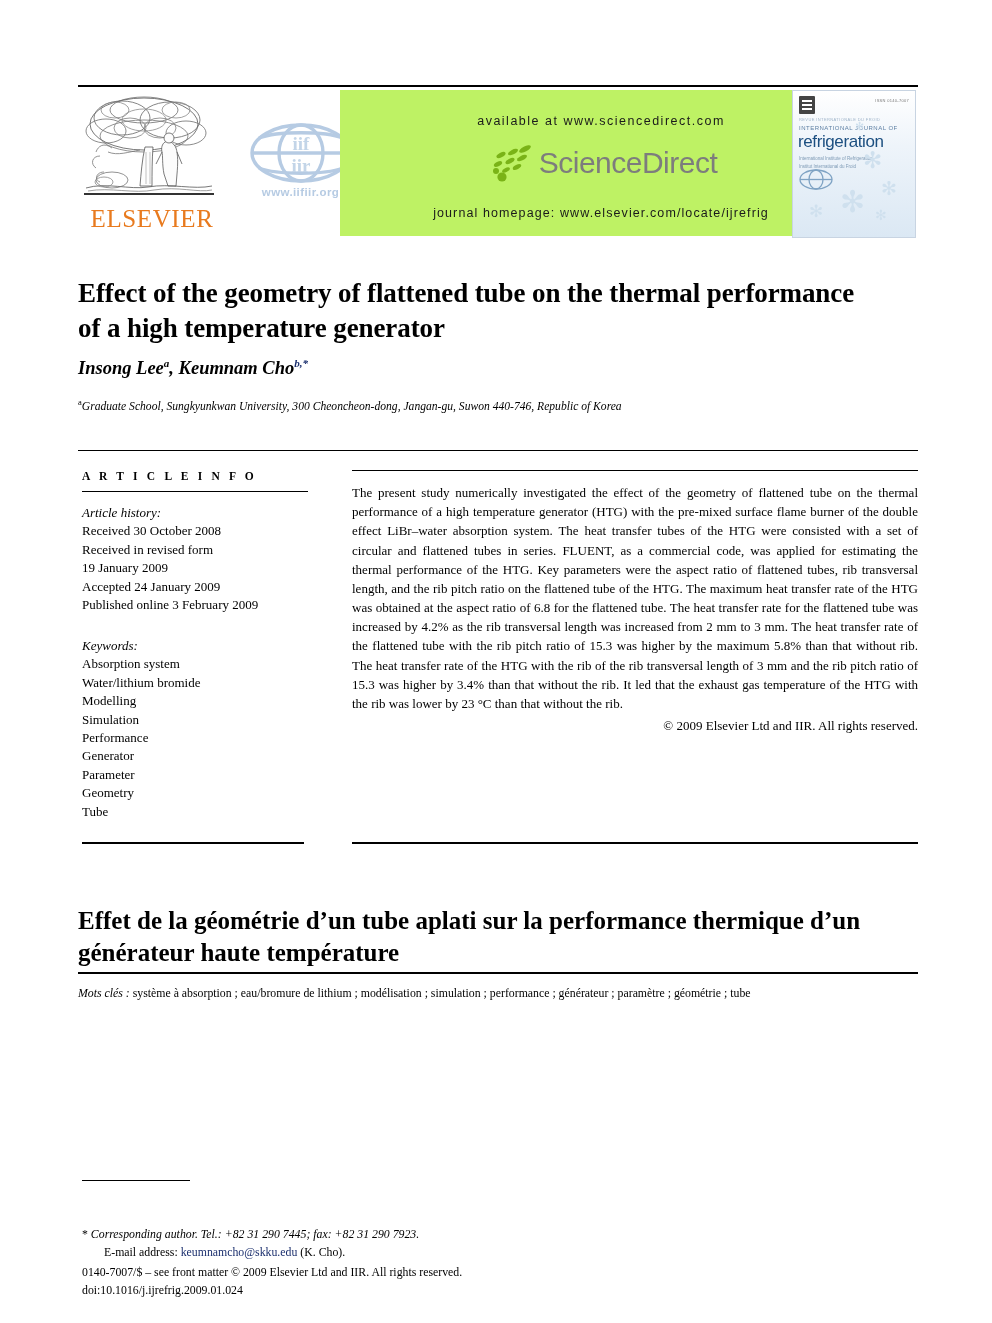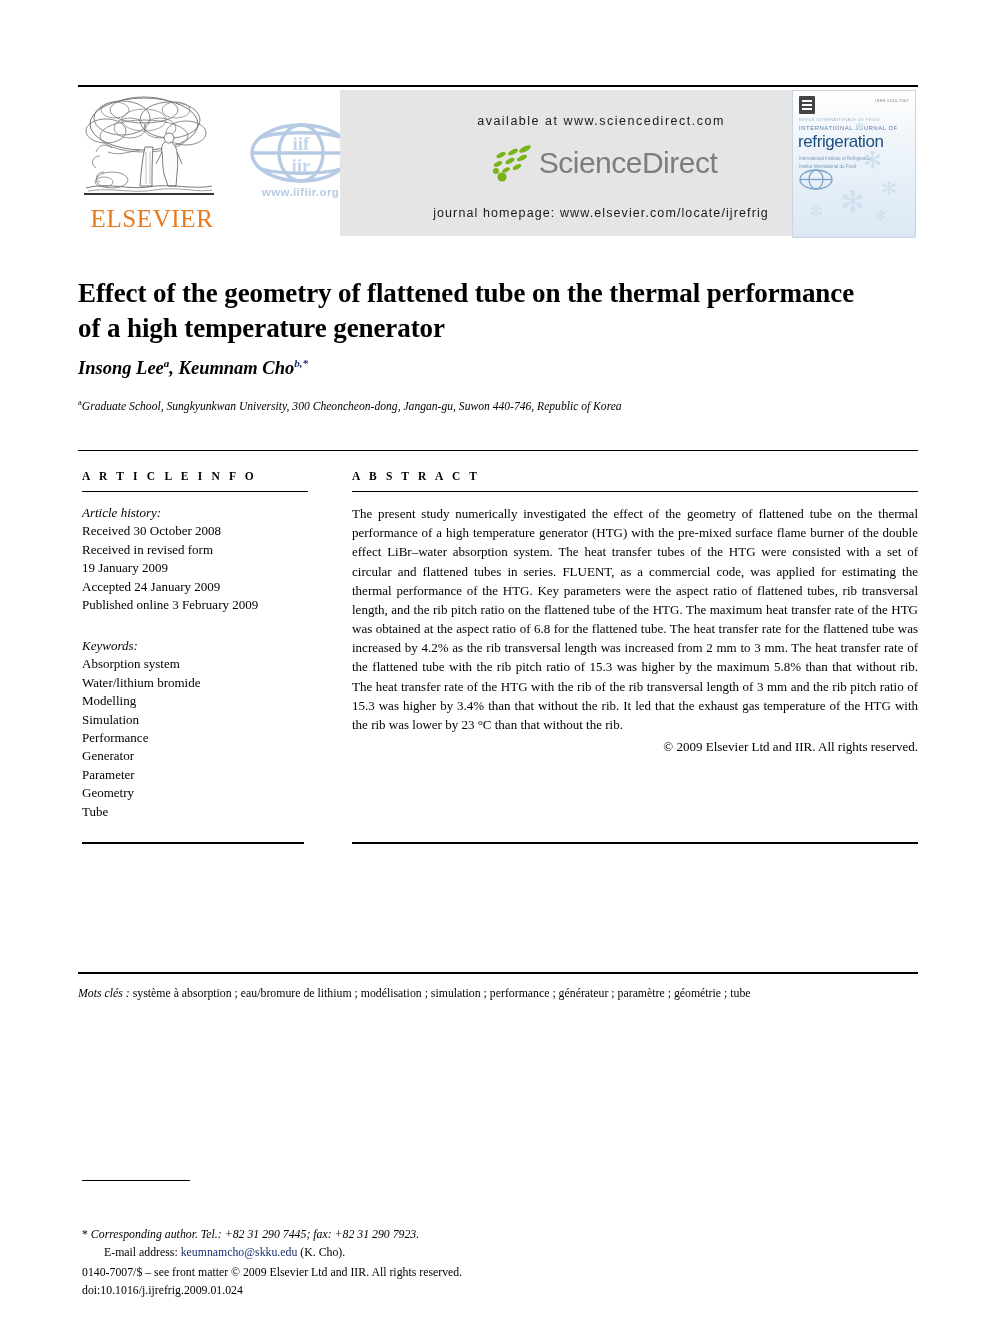--- a/index.html
+++ b/index.html
@@ -97,7 +97,7 @@
     top: 2px;
     width: 522px;
     height: 146px;
-    background: #e5e5e5;
+    background: #bef264;
   }
   .sd-avail {
     position: absolute;

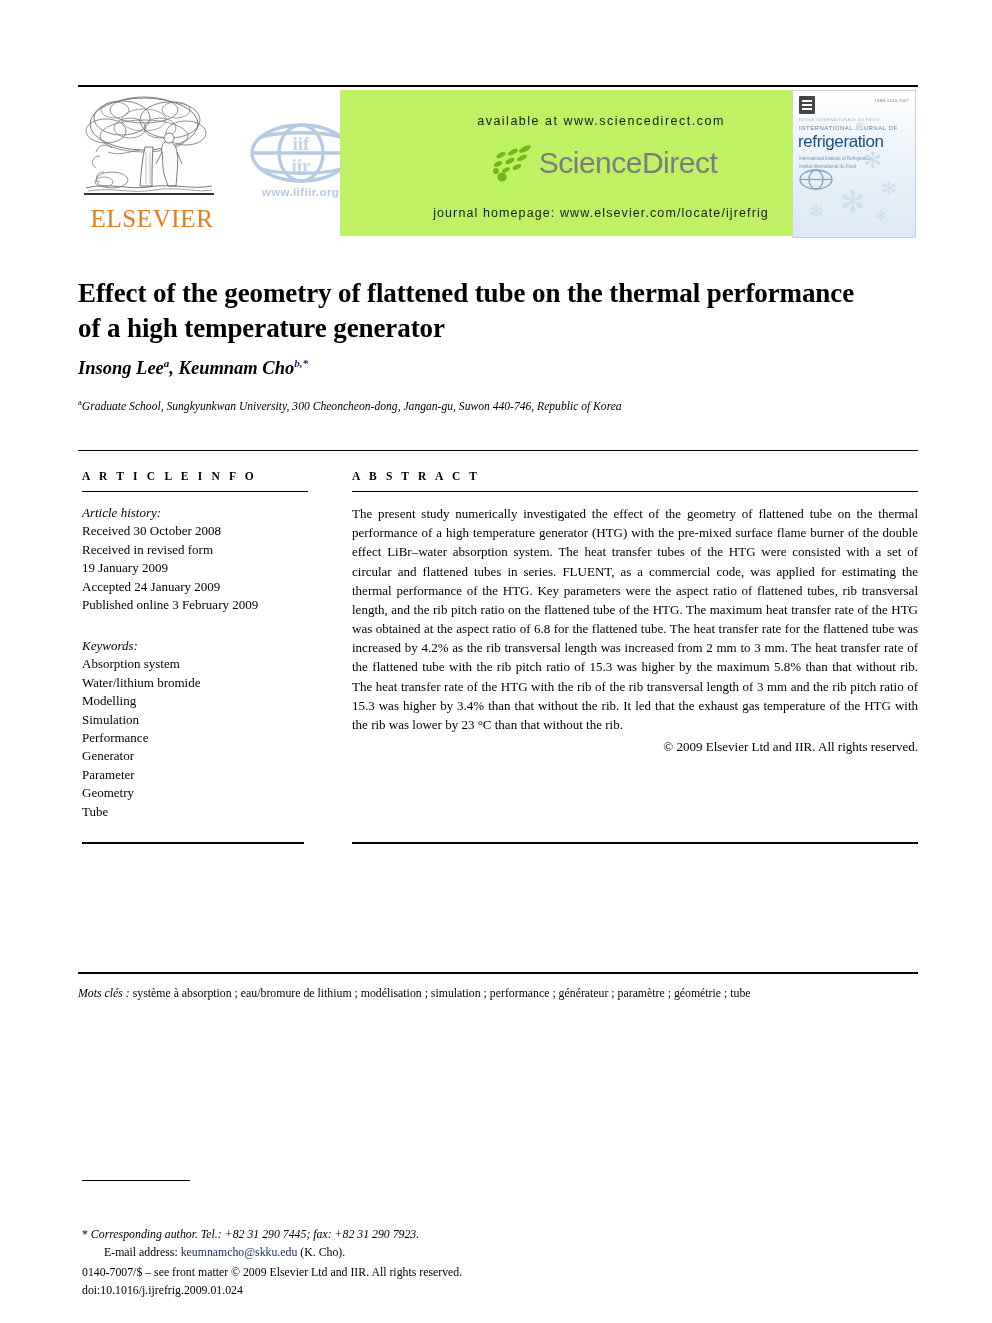--- a/index.html
+++ b/index.html
@@ -495,7 +495,6 @@
   </div>
 
   <div class="col-abs">
-    <div class="sec-head">A B S T R A C T</div>
     <div class="sec-rule"></div>
     <div class="abs-body">The present study numerically investigated the effect of the geometry of flattened tube on the thermal performance of a high temperature generator (HTG) with the pre-mixed surface flame burner of the double effect LiBr–water absorption system. The heat transfer tubes of the HTG were consisted with a set of circular and flattened tubes in series. FLUENT, as a commercial code, was applied for estimating the thermal performance of the HTG. Key parameters were the aspect ratio of flattened tubes, rib transversal length, and the rib pitch ratio on the flattened tube of the HTG. The maximum heat transfer rate of the HTG was obtained at the aspect ratio of 6.8 for the flattened tube. The heat transfer rate for the flattened tube was increased by 4.2% as the rib transversal length was increased from 2 mm to 3 mm. The heat transfer rate of the flattened tube with the rib pitch ratio of 15.3 was higher by the maximum 5.8% than that without rib. The heat transfer rate of the HTG with the rib of the rib transversal length of 3 mm and the rib pitch ratio of 15.3 was higher by 3.4% than that without the rib. It led that the exhaust gas temperature of the HTG with the rib was lower by 23 °C than that without the rib.</div>
     <div class="abs-copy">© 2009 Elsevier Ltd and IIR. All rights reserved.</div>

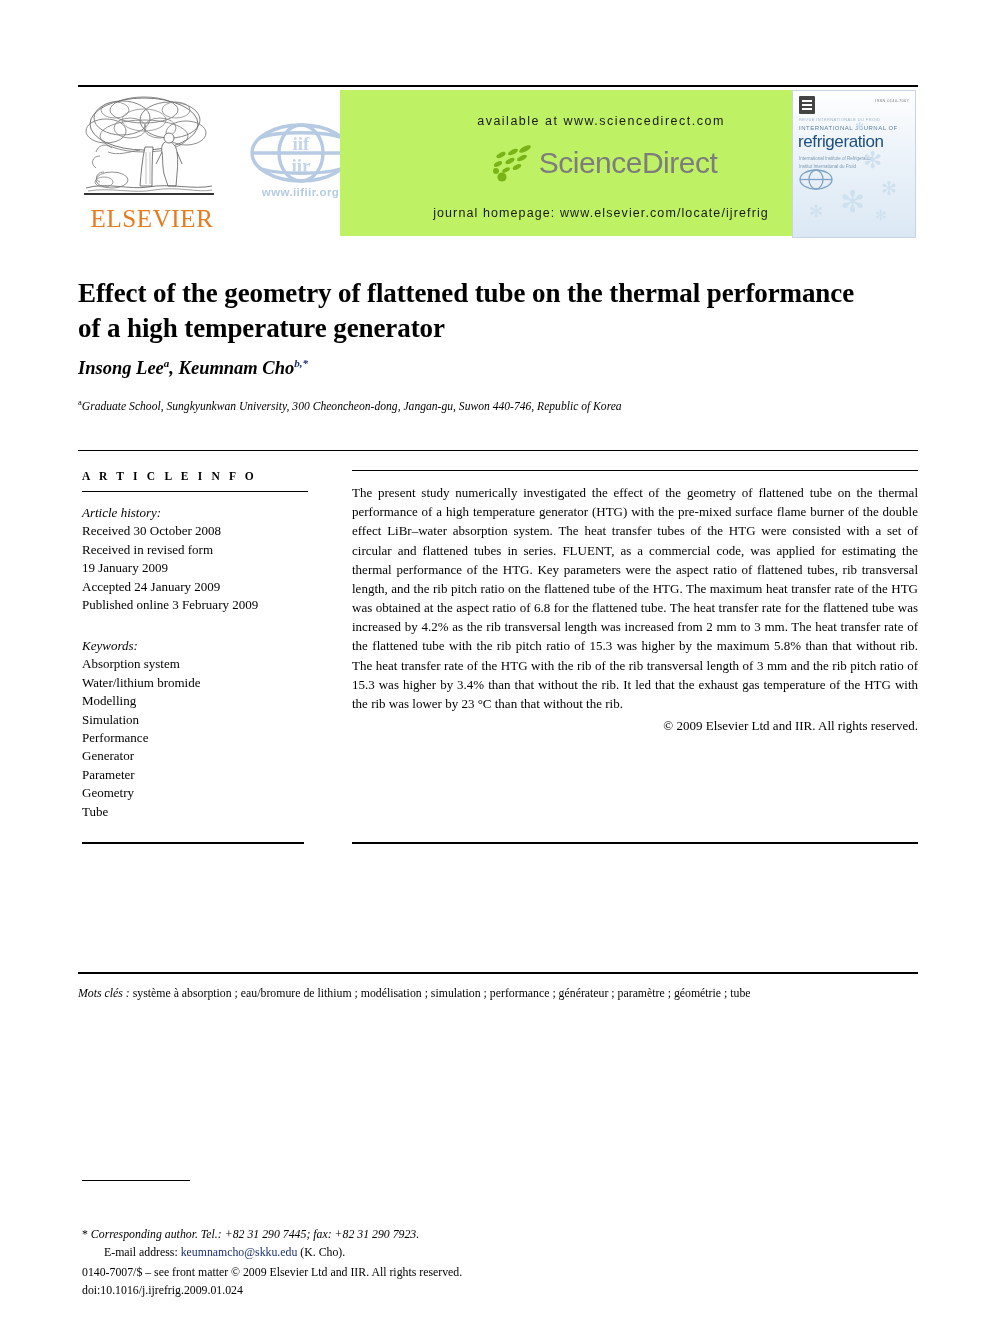--- a/index.html
+++ b/index.html
@@ -503,6 +503,7 @@
   <div class="rule-info-bot"></div>
   <div class="rule-abs-bot"></div>
 
+  <h2 class="fr-title">Effet de la géométrie d’un tube aplati sur la performance thermique d’un générateur haute température</h2>
   <div class="rule-fr"></div>
   <div class="fr-kw">
     <span class="lbl">Mots clés :</span>

